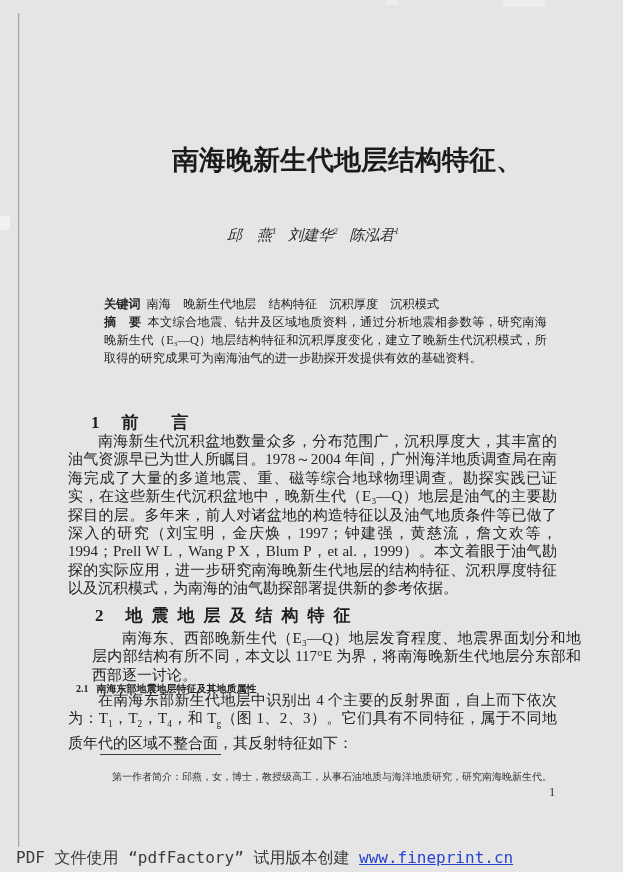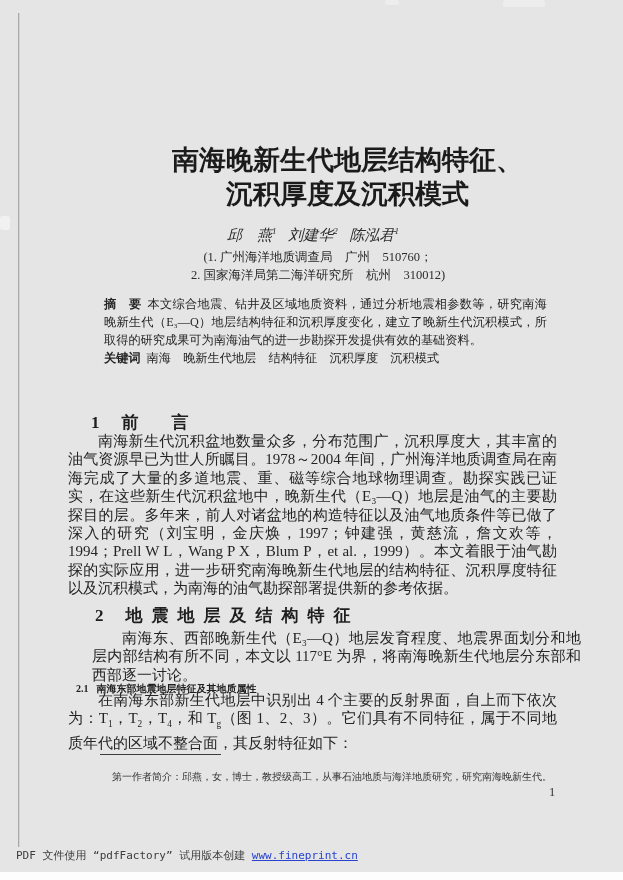--- a/index.html
+++ b/index.html
@@ -73,7 +73,6 @@
 
   <h1 class="title">
     <span class="tline">南海晚新生代地层结构特征、</span>
-    <span class="tline">沉积厚度及沉积模式</span>
   </h1>
 
   <div class="authors">

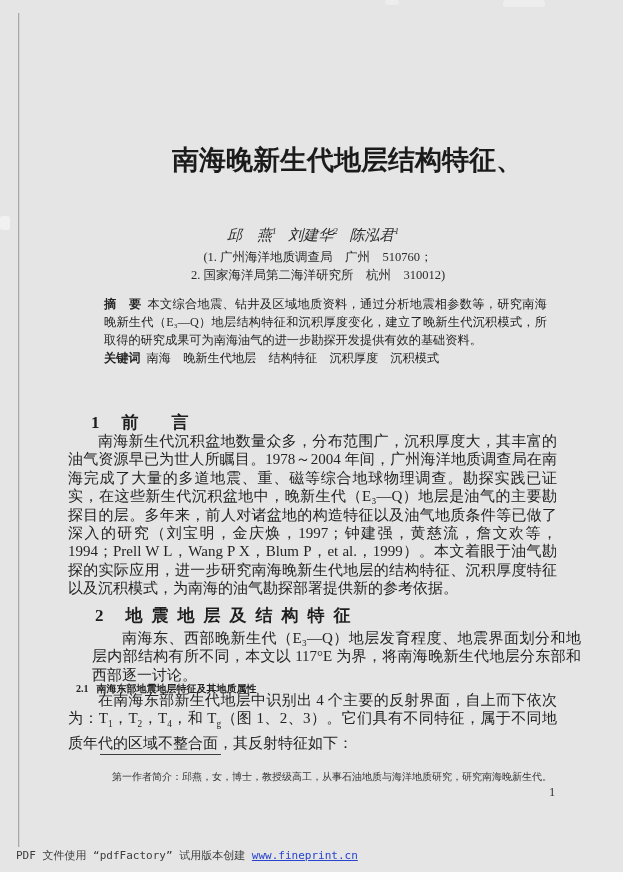--- a/index.html
+++ b/index.html
@@ -81,10 +81,6 @@
     <span class="author"><span>陈泓君</span><sup>1</sup></span>
   </div>
 
-  <div class="affil">
-    <div>(1. 广州海洋地质调查局　广州　510760；</div>
-    <div>2. 国家海洋局第二海洋研究所　杭州　310012)</div>
-  </div>
 
   <div class="abstract">
     <p class="abs-p"><b class="lbl">摘　要</b><span>本文综合地震、钻井及区域地质资料，通过分析地震相参数等，研究南海晚新生代（E₃—Q）地层结构特征和沉积厚度变化，建立了晚新生代沉积模式，所取得的研究成果可为南海油气的进一步勘探开发提供有效的基础资料。</span></p>

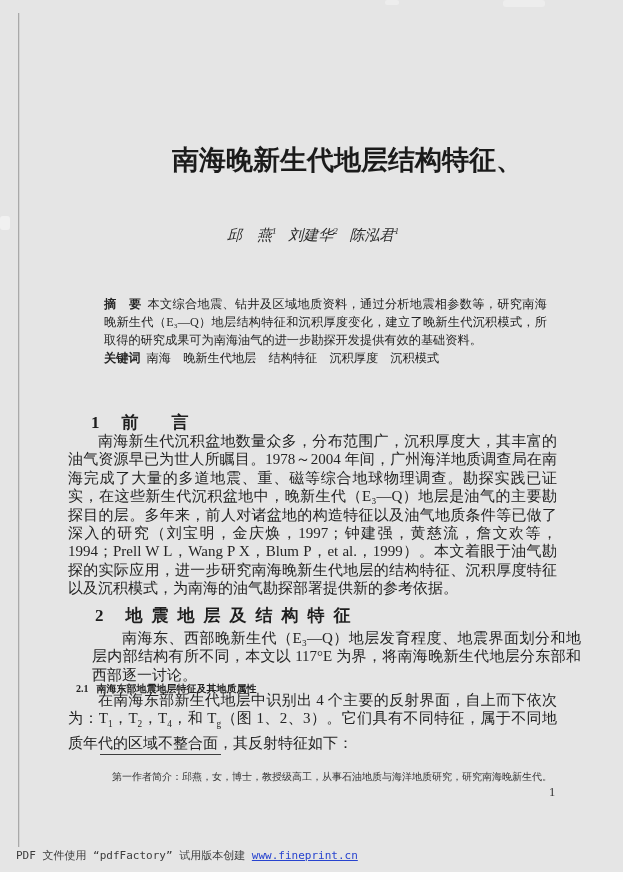--- a/index.html
+++ b/index.html
@@ -83,8 +83,8 @@
 
 
   <div class="abstract">
+    <p class="abs-p"><b class="lbl">关键词</b><span>南海　晚新生代地层　结构特征　沉积厚度　沉积模式</span></p>
     <p class="abs-p"><b class="lbl">摘　要</b><span>本文综合地震、钻井及区域地质资料，通过分析地震相参数等，研究南海晚新生代（E₃—Q）地层结构特征和沉积厚度变化，建立了晚新生代沉积模式，所取得的研究成果可为南海油气的进一步勘探开发提供有效的基础资料。</span></p>
-    <p class="abs-p"><b class="lbl">关键词</b><span>南海　晚新生代地层　结构特征　沉积厚度　沉积模式</span></p>
   </div>
 
   <h2 class="h1 s1"><span class="num">1</span><span class="t1">前　言</span></h2>

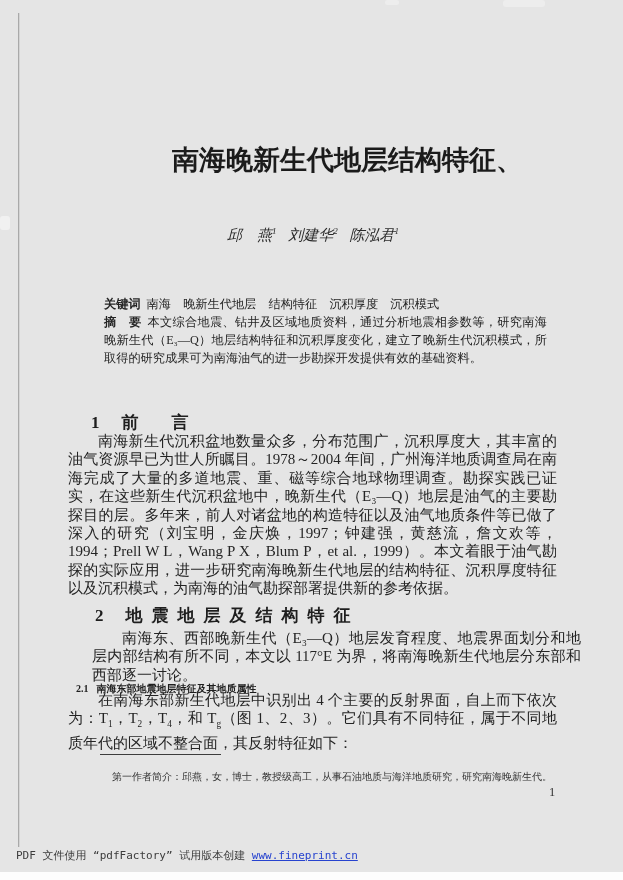--- a/index.html
+++ b/index.html
@@ -57,7 +57,7 @@
               font-size:10px; color:#333; }
   .pagenum { position:absolute; left:549px; top:785px; font-size:12.5px; color:#333; }
 
-  .footer { position:absolute; left:16px; top:848px; font-size:11px; color:#3c3c3c;
+  .footer { position:absolute; left:16px; top:848px; font-size:16px; color:#3c3c3c;
             font-family:"DejaVu Sans Mono","Liberation Mono",monospace; white-space:nowrap; }
   .flink { color:#2743cf; text-decoration:underline; cursor:pointer; }
 </style>

